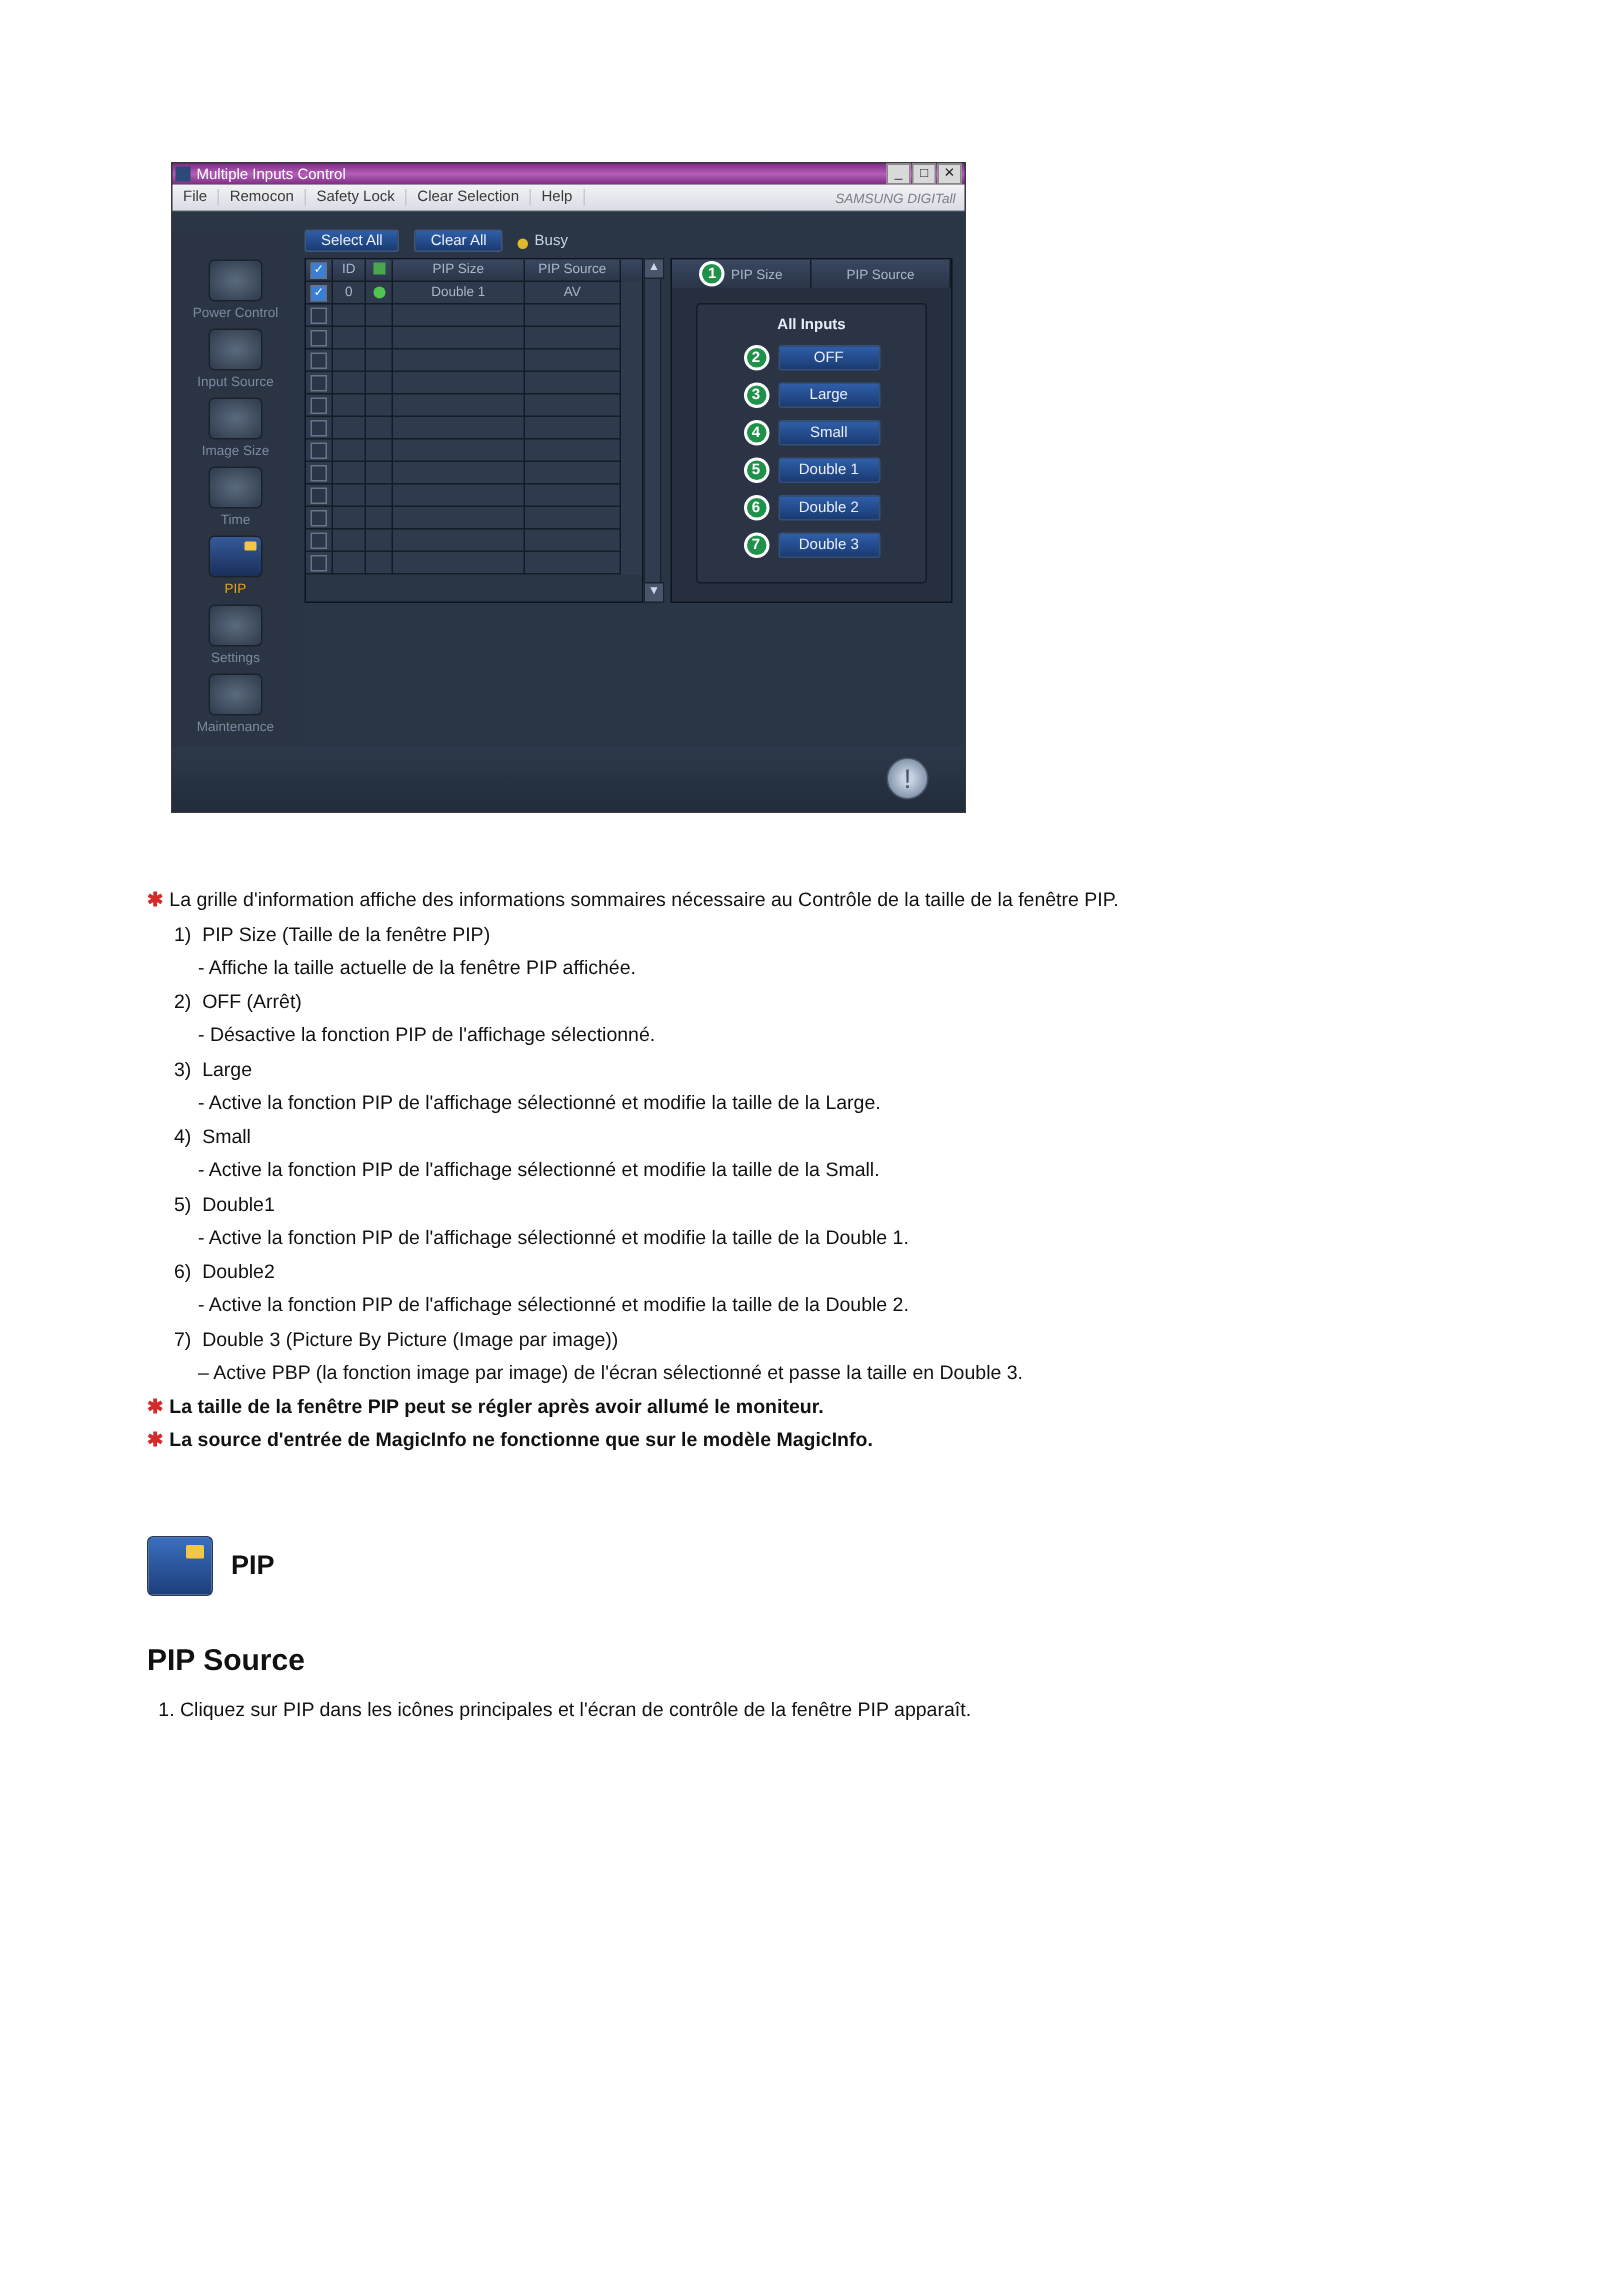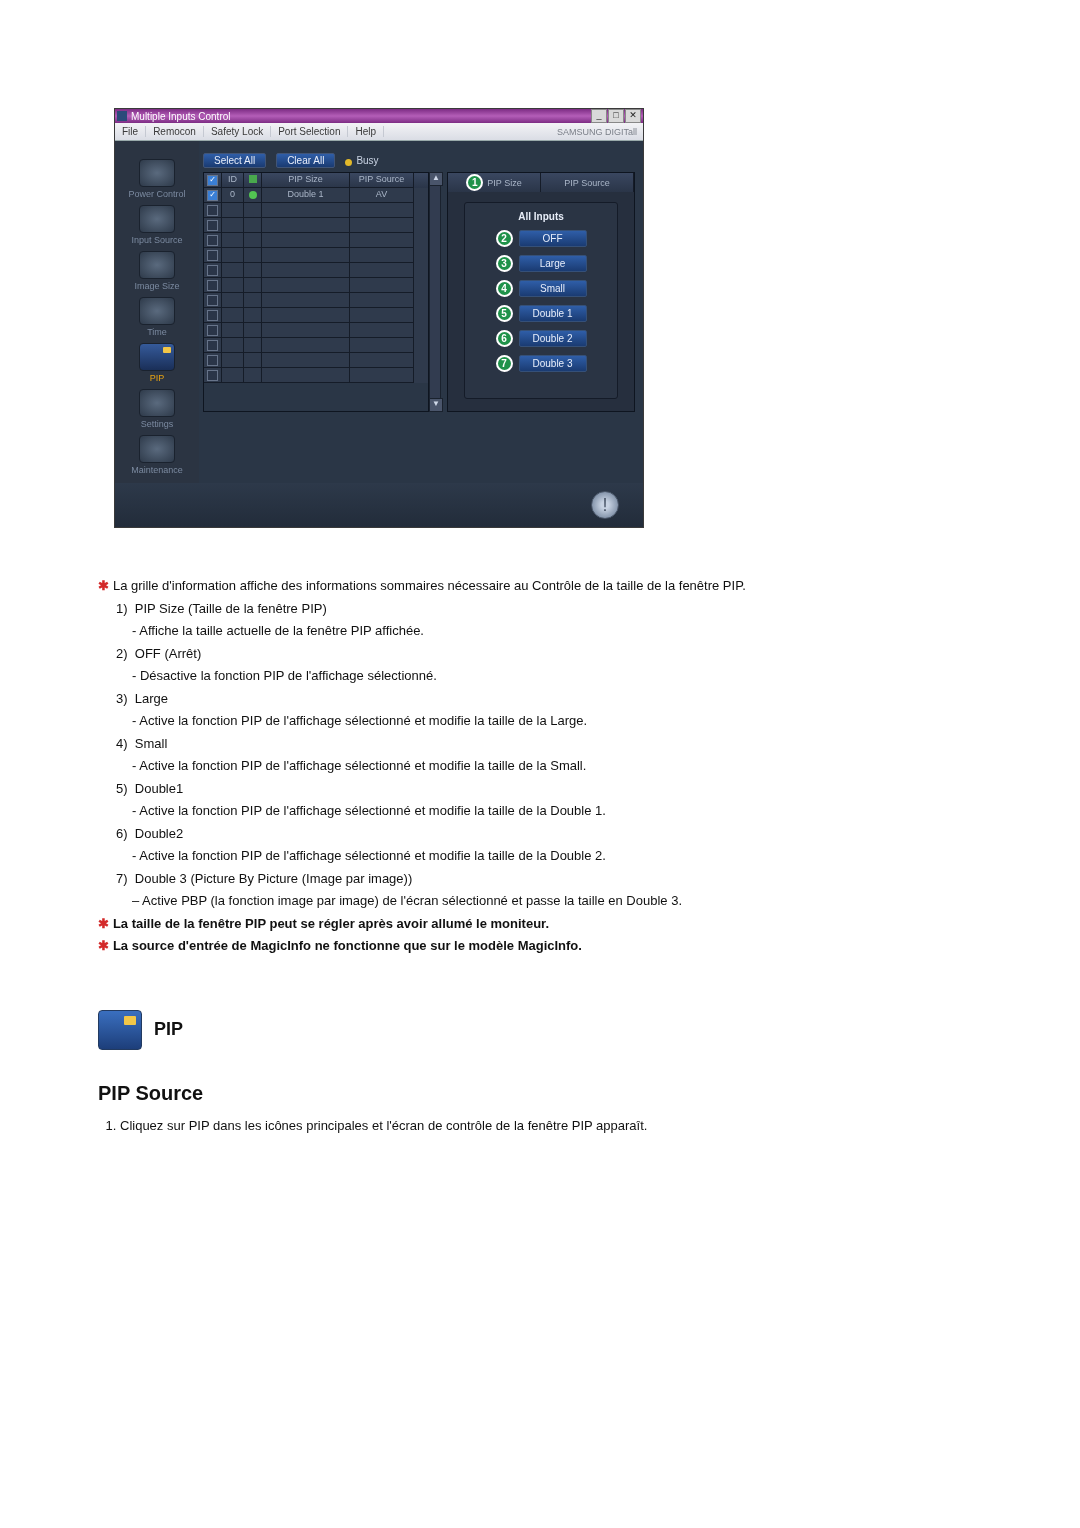--- a/index.html
+++ b/index.html
@@ -240,7 +240,7 @@
       <span>File</span>
       <span>Remocon</span>
       <span>Safety Lock</span>
-      <span>Port Selection</span>
+      <span>Clear Selection</span>
       <span>Help</span>
       <span class="brand">SAMSUNG DIGITall</span>
     </div>

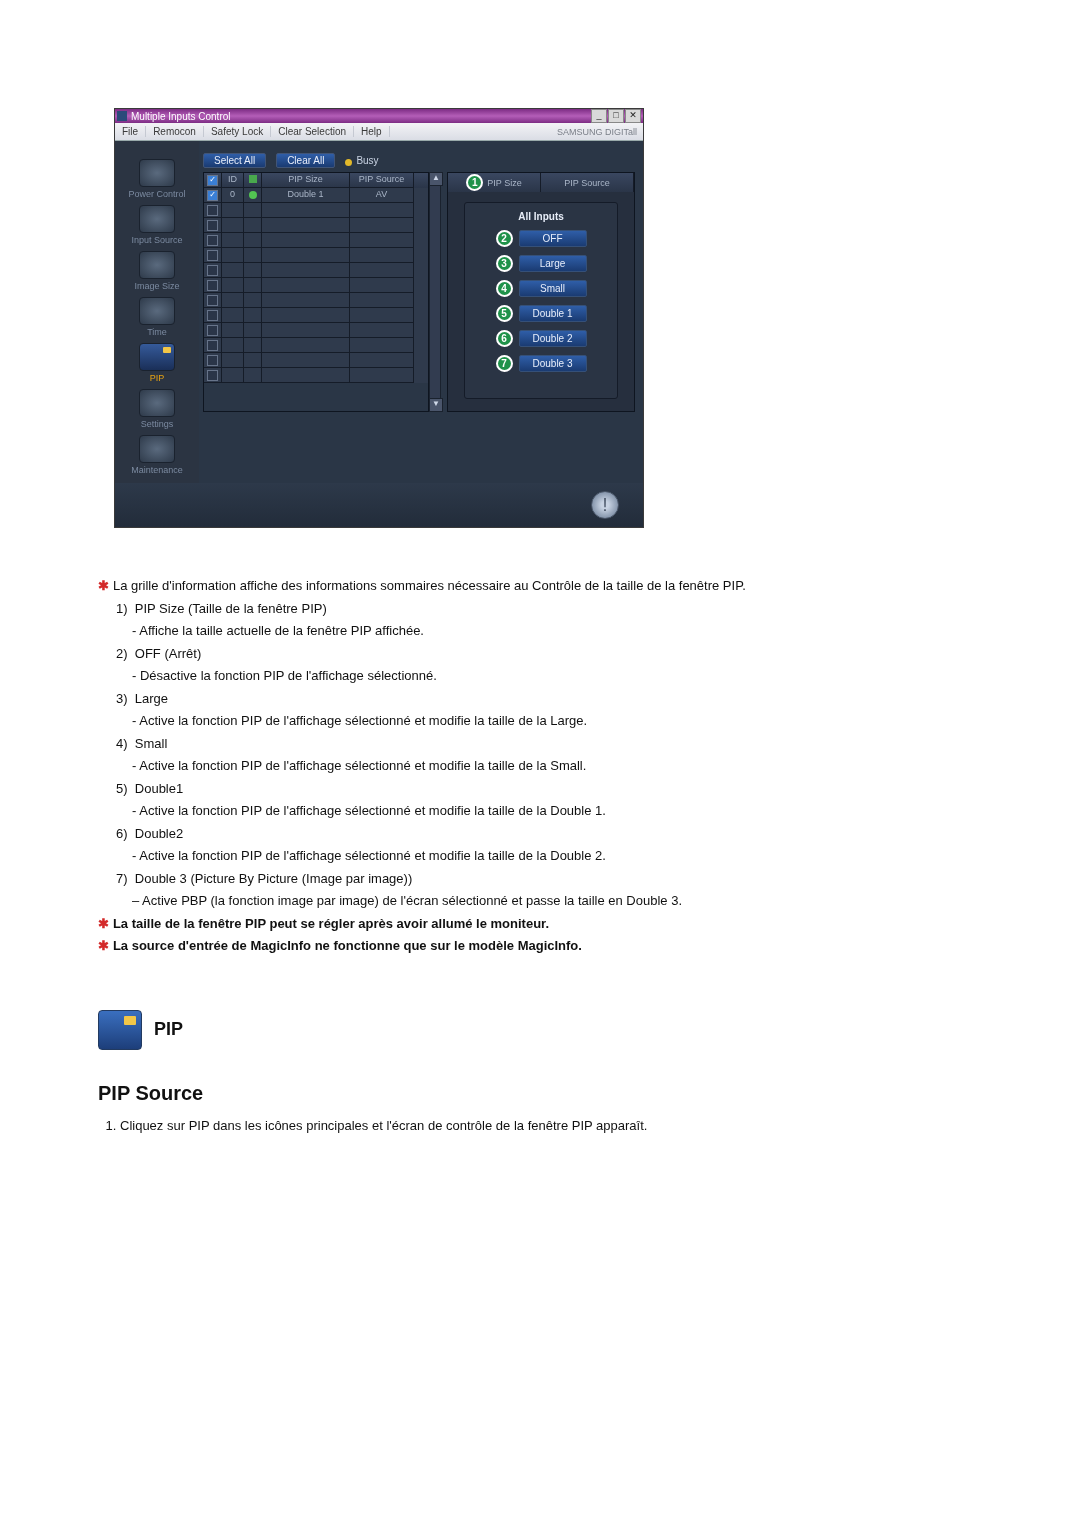--- a/index.html
+++ b/index.html
@@ -63,6 +63,7 @@
     padding: 0 6px;
     font-size: 9px;
     color: #7a7f88;
+    font-style: italic;
     border: none;
   }
   .app-body {

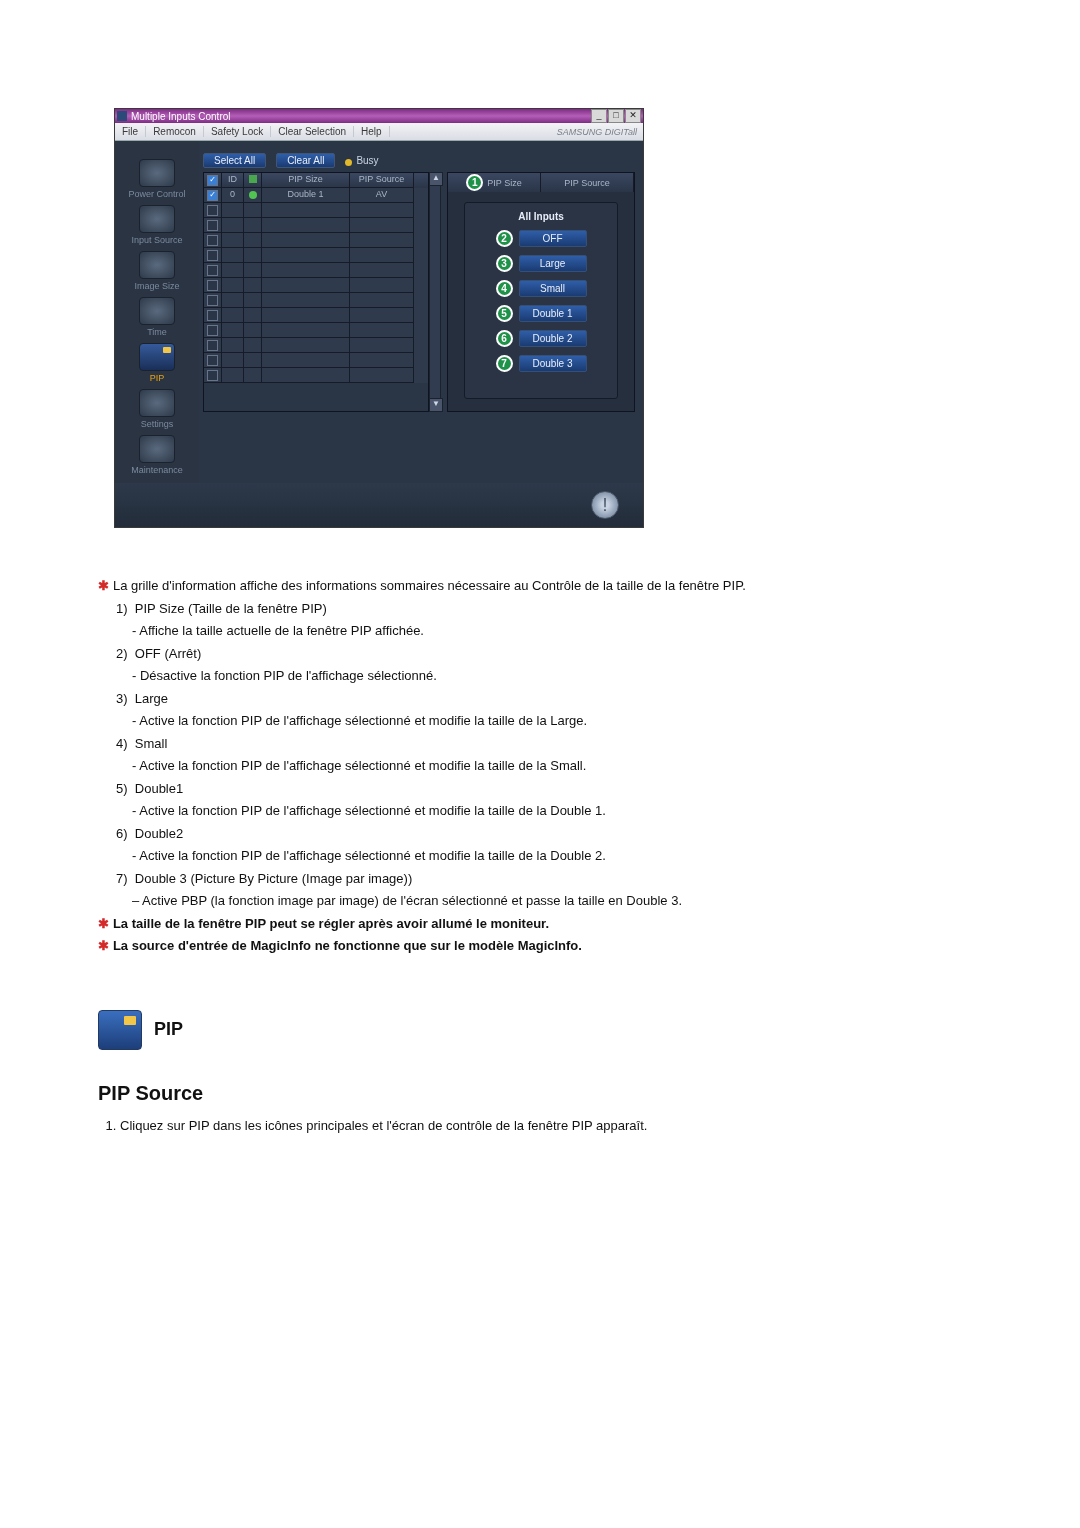--- a/index.html
+++ b/index.html
@@ -79,6 +79,7 @@
     flex-direction: column;
     align-items: center;
     gap: 6px;
+    margin-top: 14px;
   }
   .sb-item { width: 60px; text-align: center; color: #7b8aa0; font-size: 9px; }
   .sb-item.on { color: #e6a212; }

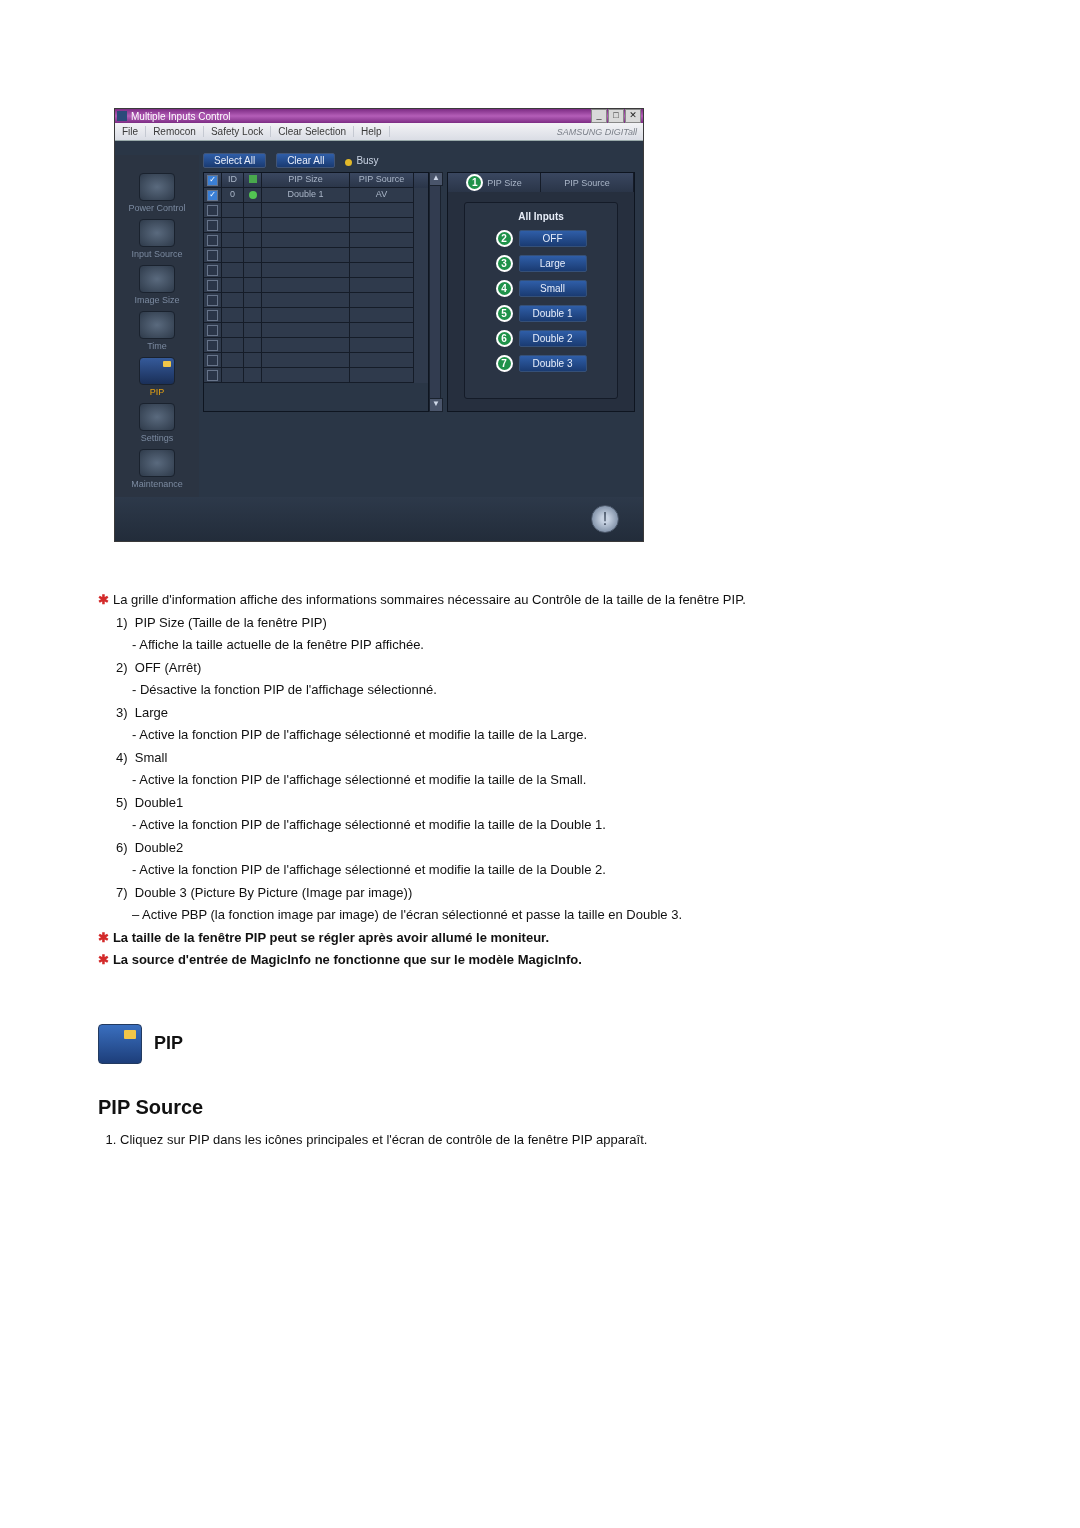--- a/index.html
+++ b/index.html
@@ -171,7 +171,7 @@
     border: 1px solid #141b28;
     border-radius: 3px;
     background: #2a3444;
-    padding: 8px 8px 18px;
+    padding: 8px 8px 8px;
   }
   .all-inputs {
     font-size: 10px; font-weight: bold; color: #e7edf8;

